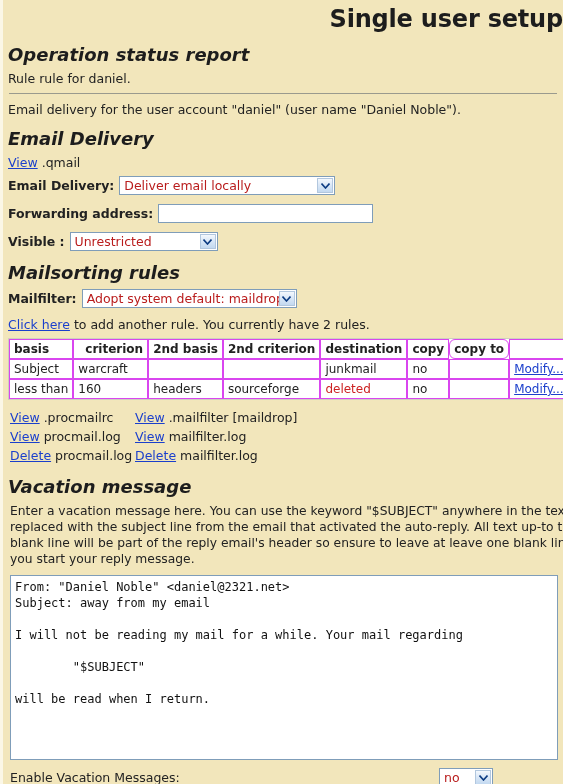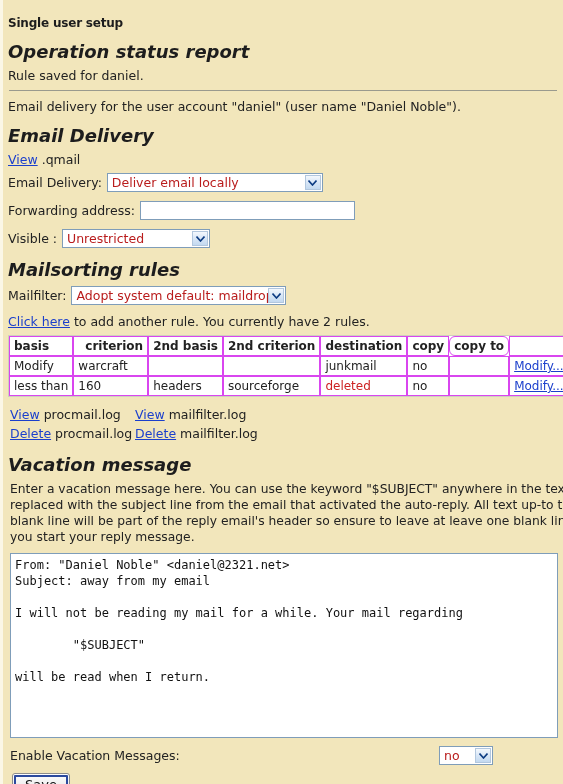--- a/index.html
+++ b/index.html
@@ -28,11 +28,12 @@
   }
 
   h1.page-title {
-    font-size: 12px;
+    font-size: 24px;
     font-weight: bold;
     color: #1d1d1d;
-    margin: 16px 0 10px 0;
+    margin: 5px 0 10px 0;
     letter-spacing: -0.2px;
+    text-align: right;
   }
 
   h2.section-title {

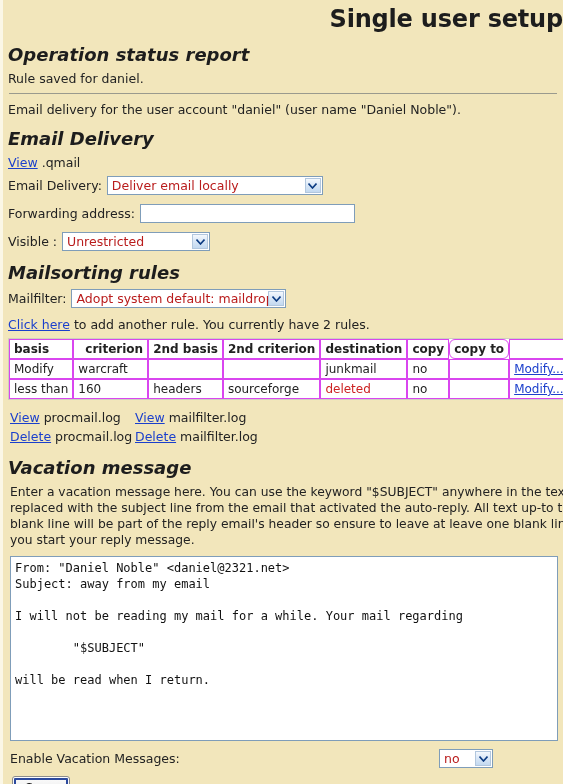--- a/index.html
+++ b/index.html
@@ -209,7 +209,7 @@
   <h1 class="page-title">Single user setup</h1>
 
   <h2 class="section-title">Operation status report</h2>
-  <p class="line">Rule saved for daniel.</p>
+  <p class="line">Rule rule for daniel.</p>
 
   <hr class="rule">
 

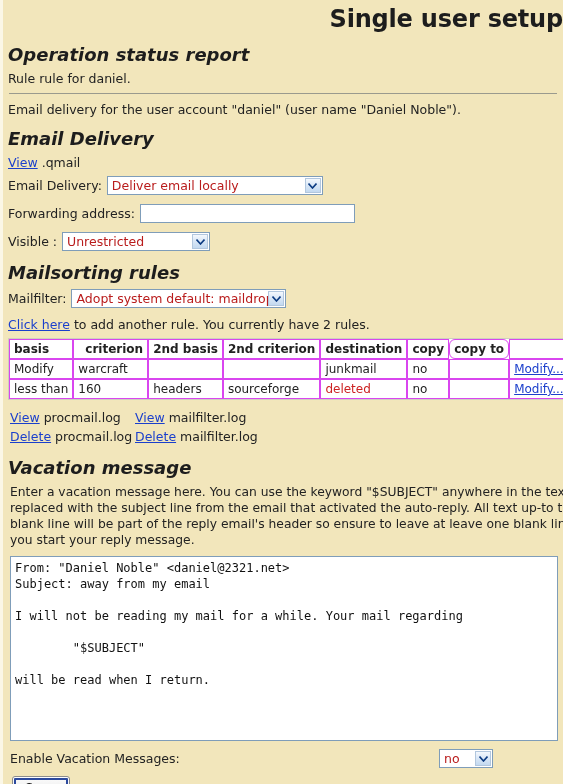--- a/index.html
+++ b/index.html
@@ -73,6 +73,7 @@
   .field-row .lbl {
     margin-right: 5px;
     white-space: nowrap;
+    font-weight: bold;
   }
 
   

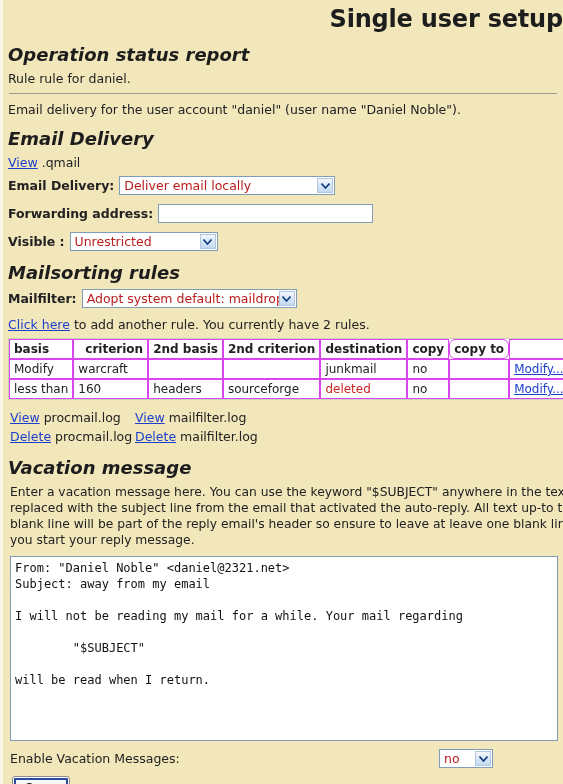--- a/index.html
+++ b/index.html
@@ -285,7 +285,7 @@
     </thead>
     <tbody>
       <tr>
-        <td>Modify</td>
+        <td>Subject</td>
         <td>warcraft</td>
         <td></td>
         <td></td>

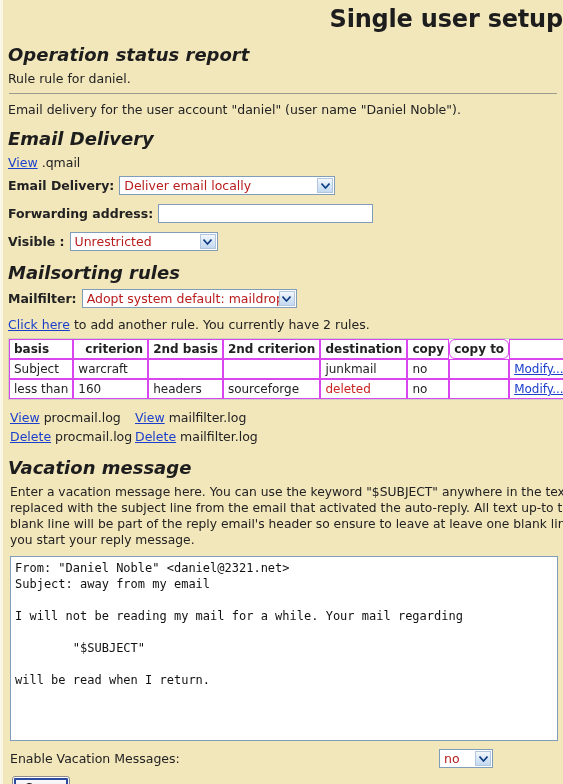--- a/index.html
+++ b/index.html
@@ -311,6 +311,10 @@
 
   <div class="logs-grid">
     <div class="logs-row">
+      <div class="logs-cell-a"><a class="link">View</a><span> .procmailrc</span></div>
+      <div class="logs-cell-b"><a class="link">View</a><span> .mailfilter [maildrop]</span></div>
+    </div>
+    <div class="logs-row">
       <div class="logs-cell-a"><a class="link">View</a><span> procmail.log</span></div>
       <div class="logs-cell-b"><a class="link">View</a><span> mailfilter.log</span></div>
     </div>

